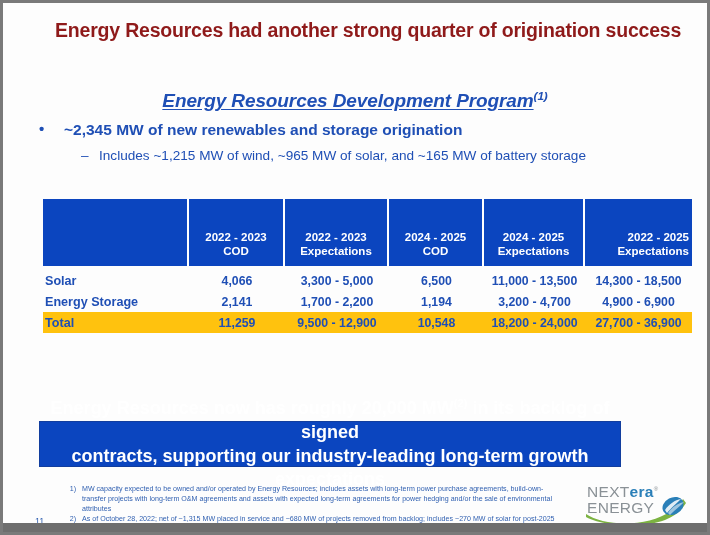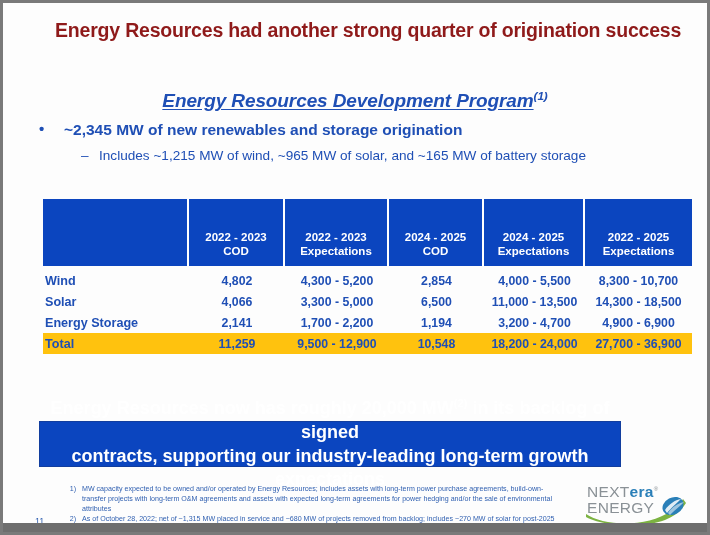--- a/index.html
+++ b/index.html
@@ -125,7 +125,7 @@
     line-height: 1.22;
     margin-left: 8px;
   }
-  table.data th:last-child { border-right: none; }
+  table.data th:last-child { border-right: none; text-align: right; }
   table.data th.corner {
     background: #0b45bf;
   }

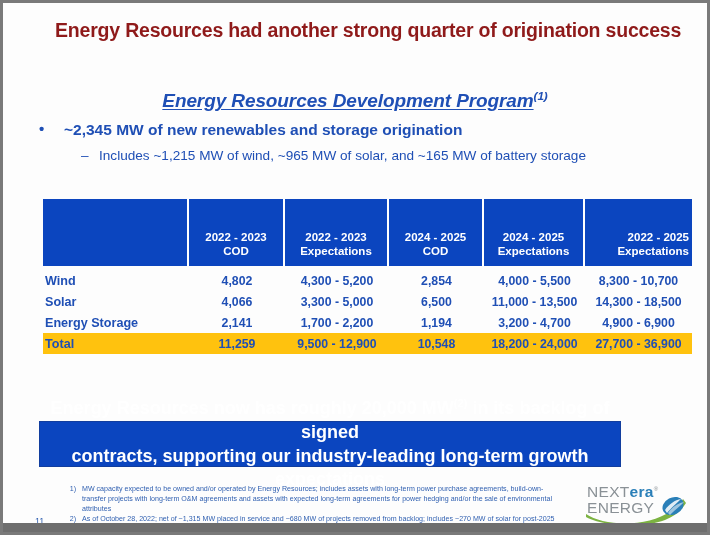--- a/index.html
+++ b/index.html
@@ -323,14 +323,6 @@
               <td colspan="6"></td>
             </tr>
 
-          <tr>
-            <td class="rowlabel">Wind</td>
-            <td>4,802</td>
-            <td>4,300 - 5,200</td>
-            <td>2,854</td>
-            <td>4,000 - 5,500</td>
-            <td>8,300 - 10,700</td>
-          </tr>
 
           <tr>
             <td class="rowlabel">Solar</td>

